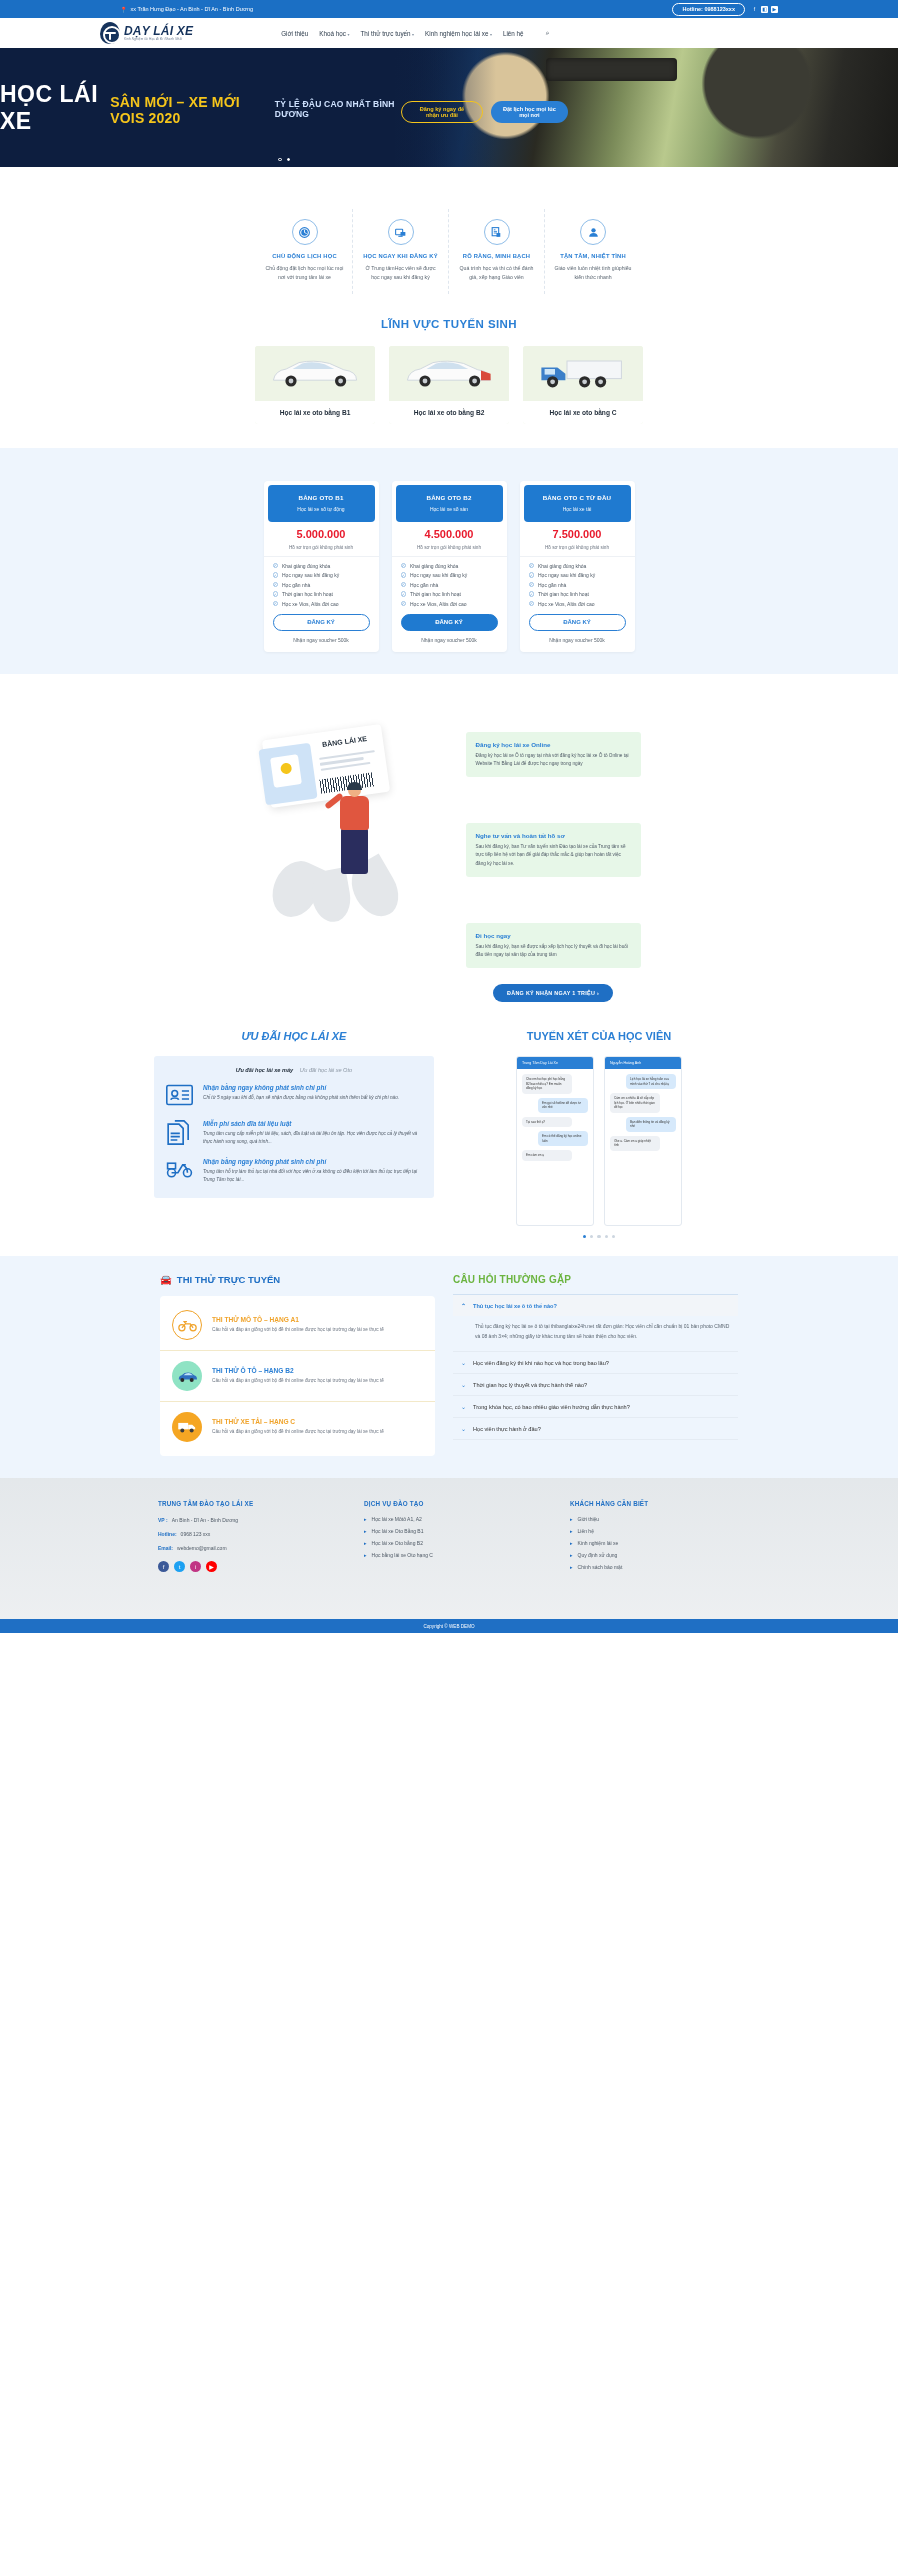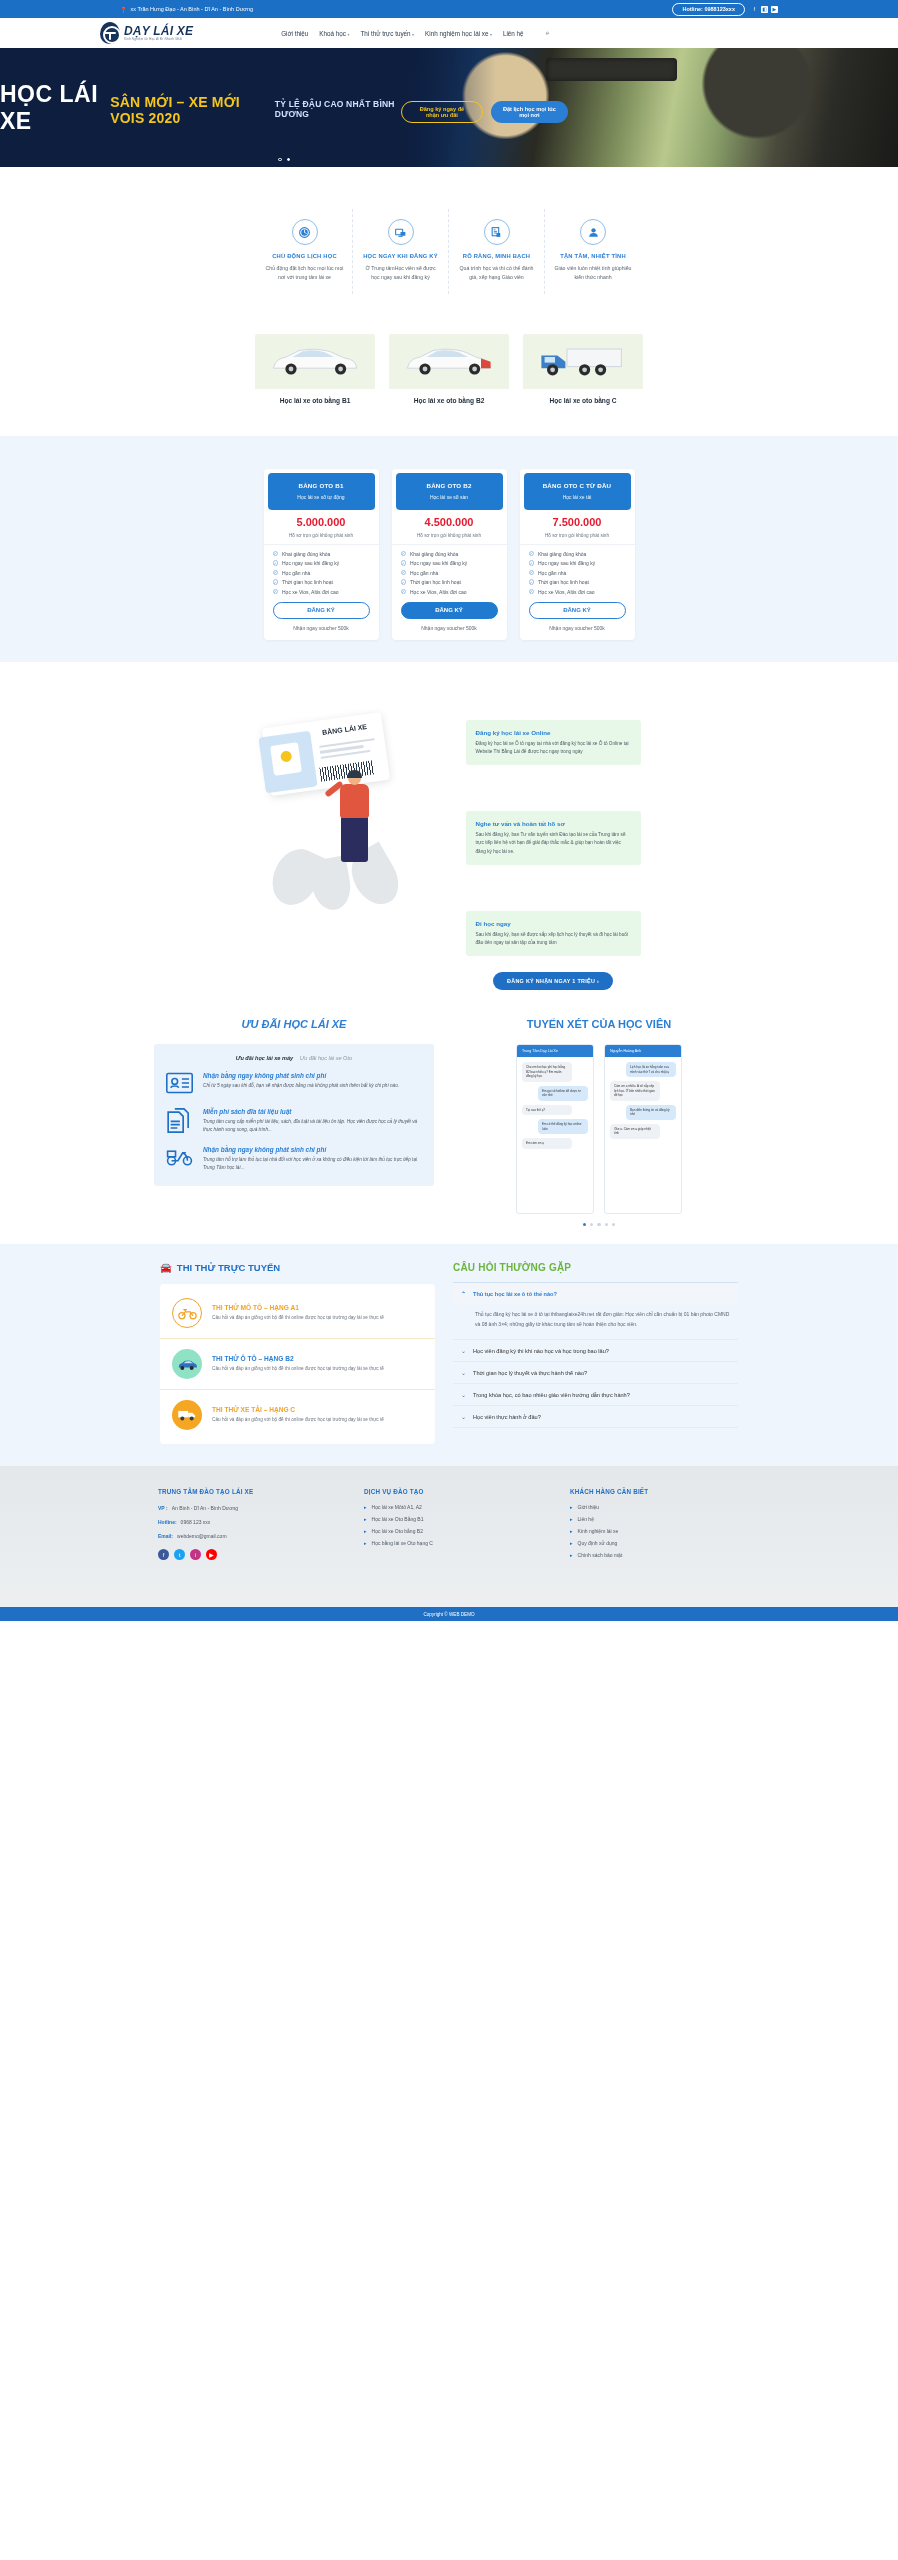--- a/index.html
+++ b/index.html
@@ -364,6 +364,7 @@
   </div>
 
   <div class="fields">
+    <div class="sec-title">LĨNH VỰC TUYỂN SINH</div>
     <div class="field-cards">
       <div class="field-card">
         <div class="field-img">

